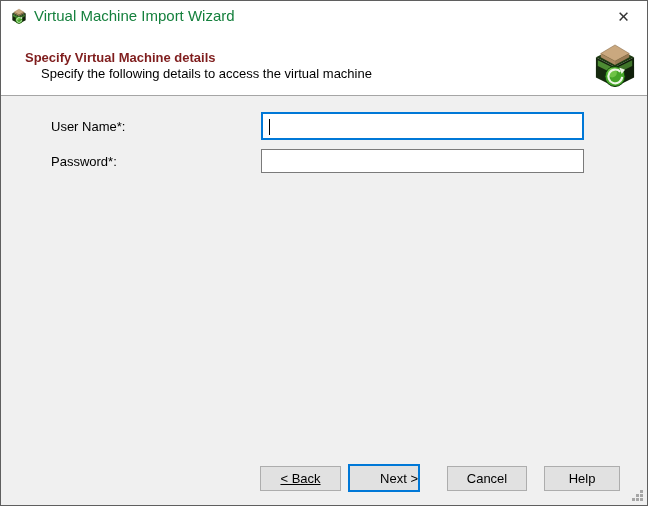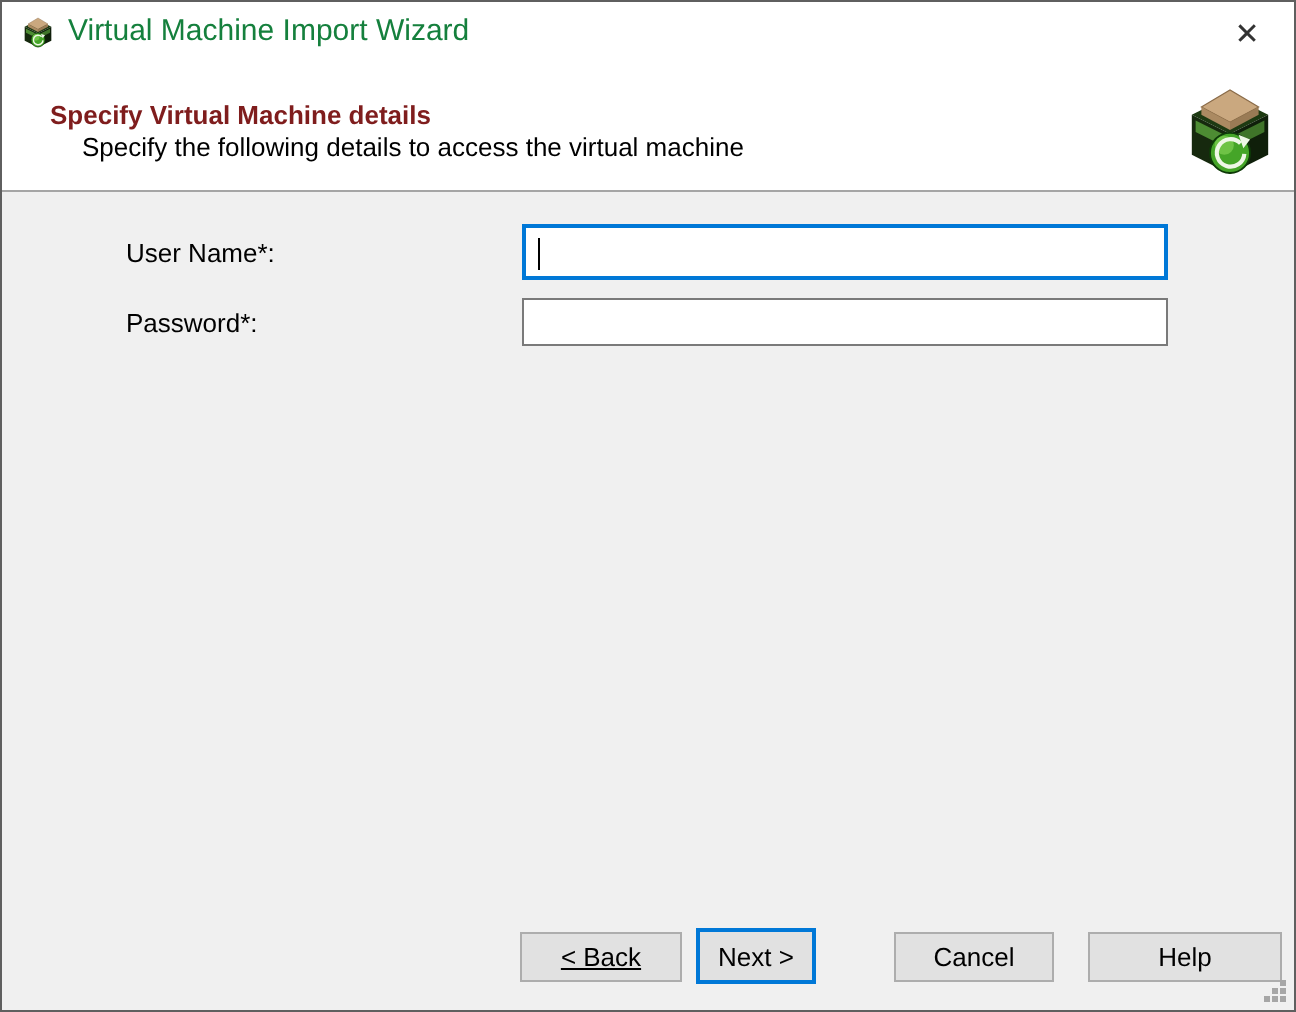--- a/index.html
+++ b/index.html
@@ -78,7 +78,6 @@
     font-size: 13px;
     color: #000000;
     white-space: nowrap;
-    margin-left: 12px;
   }
   .lbl-username { left: 50px; top: 118px; }
   .lbl-password { left: 50px; top: 153px; }

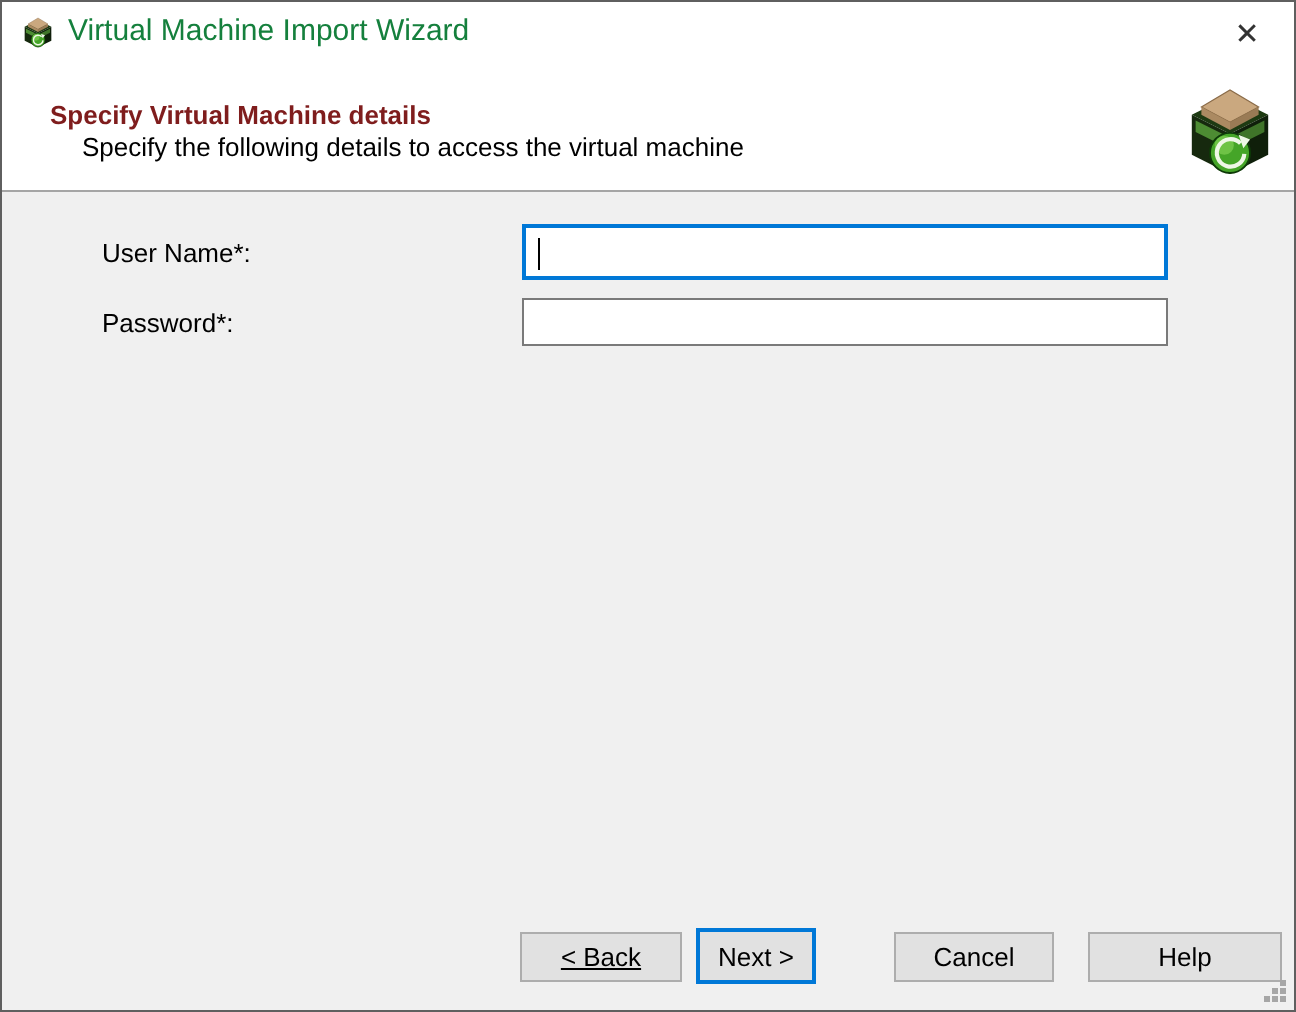--- a/index.html
+++ b/index.html
@@ -135,7 +135,7 @@
     cursor: default;
   }
   .btn-back   { left: 259px; width: 81px; text-decoration: underline; }
-  .btn-next   { left: 347px; width: 60px; top: 463px; height: 28px; border: 2px solid #0078d7; line-height: 23px; }
+  .btn-next   { left: 347px; width: 72px; top: 463px; height: 28px; border: 2px solid #0078d7; line-height: 23px; text-align: right; }
   .btn-cancel { left: 446px; width: 80px; }
   .btn-help   { left: 543px; width: 97px; }
   

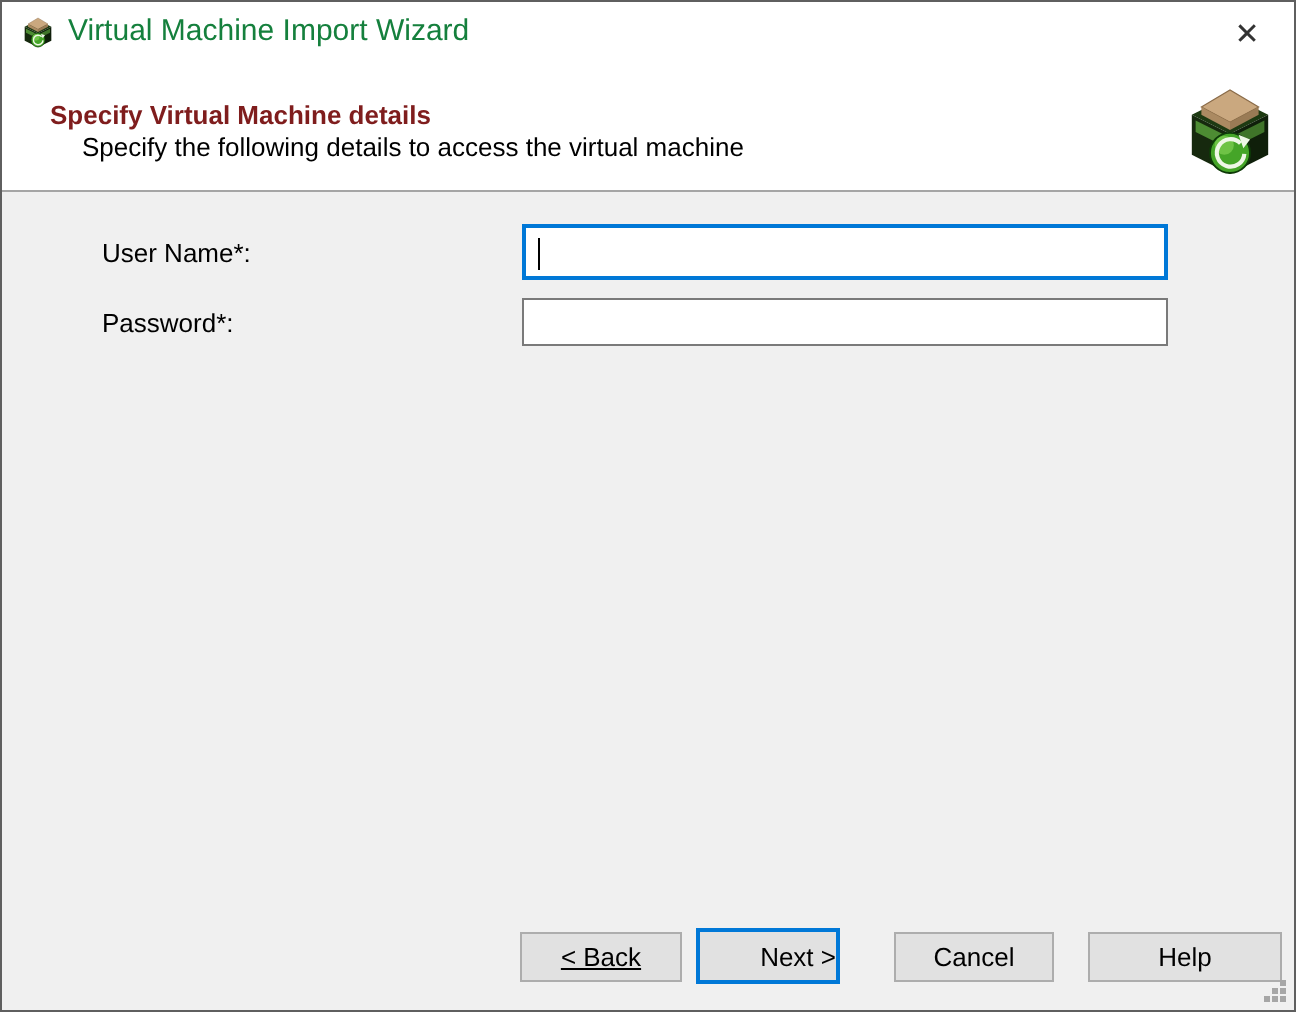--- a/index.html
+++ b/index.html
@@ -137,7 +137,7 @@
   .btn-back   { left: 259px; width: 81px; text-decoration: underline; }
   .btn-next   { left: 347px; width: 72px; top: 463px; height: 28px; border: 2px solid #0078d7; line-height: 23px; text-align: right; }
   .btn-cancel { left: 446px; width: 80px; }
-  .btn-help   { left: 543px; width: 97px; }
+  .btn-help   { left: 543px; width: 76px; }
   
   .resize-grip {
     position: absolute;

